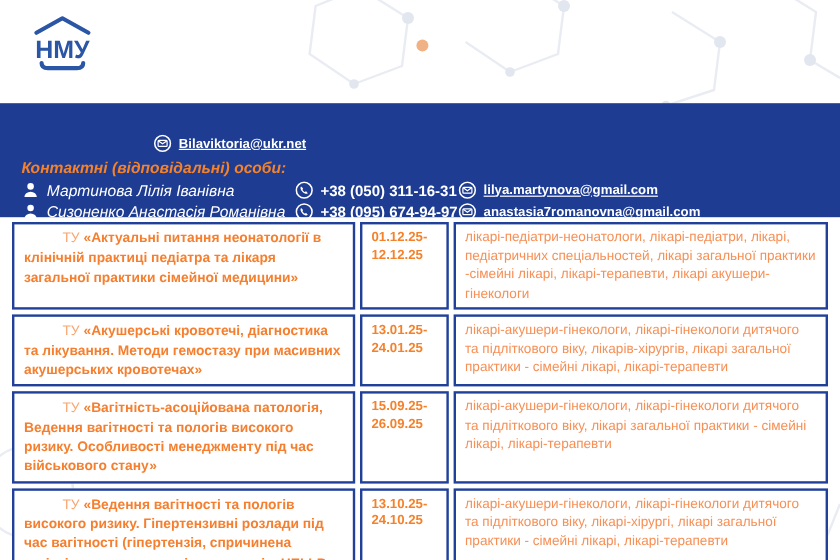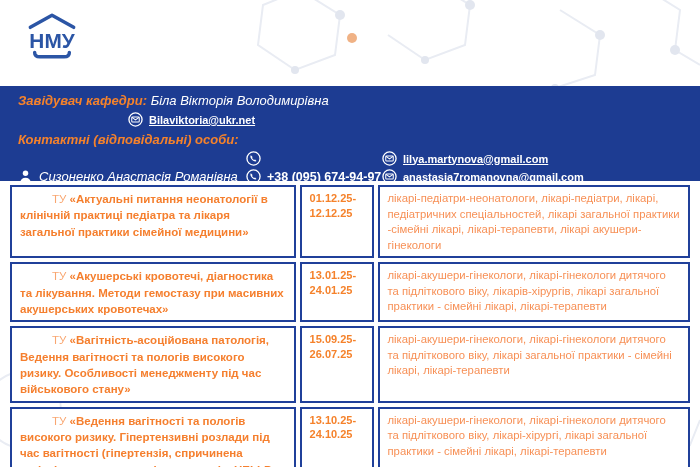--- a/index.html
+++ b/index.html
@@ -98,10 +98,6 @@
 
   <div class="band">
 
-    <div class="line b-line1">
-      <span class="lbl">Завідувач кафедри:</span>
-      <span class="name-it">Біла Вікторія Володимирівна</span>
-    </div>
 
     <div class="line b-line2">
       <svg class="cicon" viewBox="0 0 16 16">

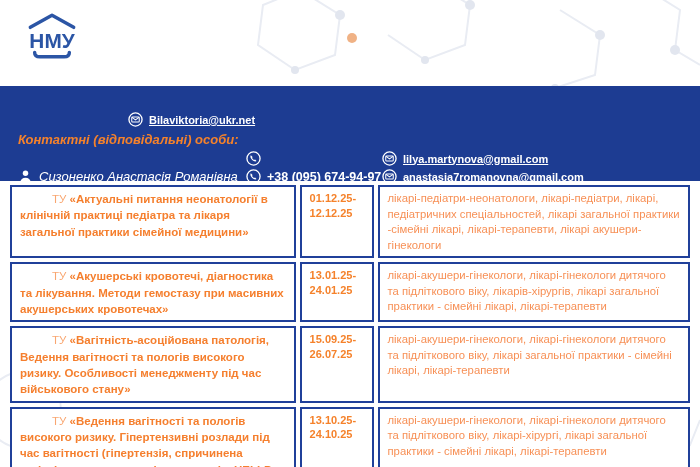--- a/index.html
+++ b/index.html
@@ -113,6 +113,13 @@
     </div>
 
     <div class="b-row b-row4">
+      <div class="b-name">
+        <svg class="cicon" viewBox="0 0 16 16">
+            <circle cx="8" cy="4.6" r="2.9" fill="#fff"></circle>
+            <path d="M2.5 14 a5.5 4.6 0 0 1 11 0 Z" fill="#fff"></path>
+          </svg>
+        <span class="name-it">Мартинова Лілія Іванівна</span>
+      </div>
       <div class="b-phone">
         <svg class="cicon" viewBox="0 0 16 16">
             <circle cx="8" cy="8" r="7" fill="none" stroke="#fff" stroke-width="1.4"></circle>

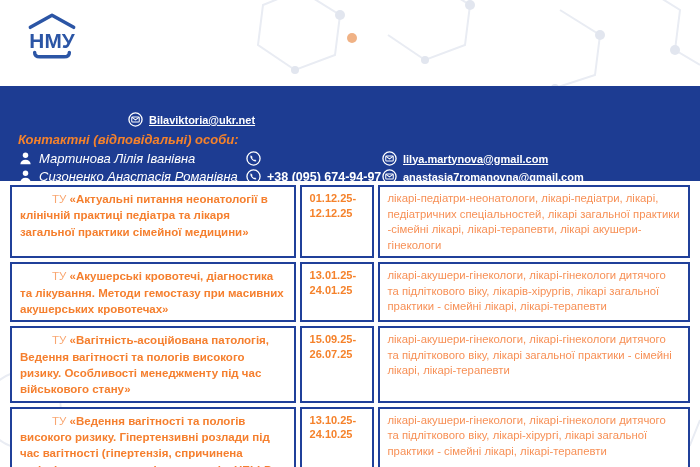--- a/index.html
+++ b/index.html
@@ -125,6 +125,7 @@
             <circle cx="8" cy="8" r="7" fill="none" stroke="#fff" stroke-width="1.4"></circle>
             <path d="M5.2 4.6 c-.8.8-.8 2.6 1.2 4.8 c2.1 2.1 4 2.1 4.8 1.3 l-1.5-1.7 l-1.2.5 c-.8-.3-1.7-1.2-2-2 l.5-1.2 Z" fill="#fff"></path>
           </svg>
+        <span>+38 (050) 311-16-31</span>
       </div>
       <div class="b-mail">
         <svg class="cicon" viewBox="0 0 16 16">

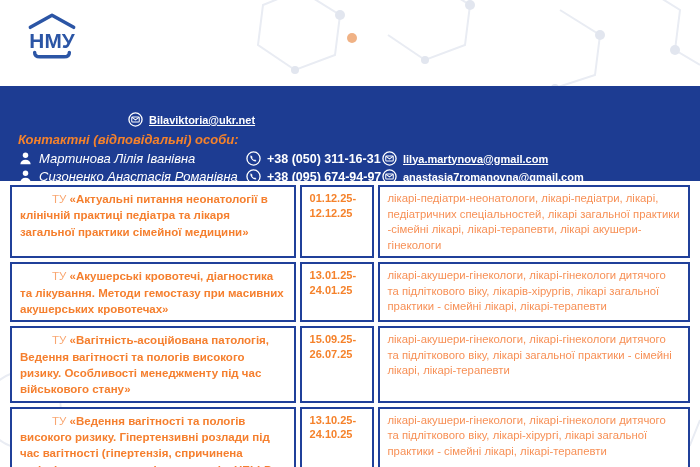--- a/index.html
+++ b/index.html
@@ -183,7 +183,7 @@
         </tr>
         <tr class="r3">
           <td class="c-title"><span class="tu">ТУ</span> <span>«Вагітність-асоційована патологія, Ведення вагітності та пологів високого ризику. Особливості менеджменту під час військового стану»</span></td>
-          <td class="c-dates">15.09.25-26.07.25</td>
+          <td class="c-dates">15.09.25-26.09.25</td>
           <td class="c-aud">лікарі-акушери-гінекологи, лікарі-гінекологи дитячого та підліткового віку, лікарі загальної практики - сімейні лікарі, лікарі-терапевти</td>
         </tr>
         <tr class="r4">

